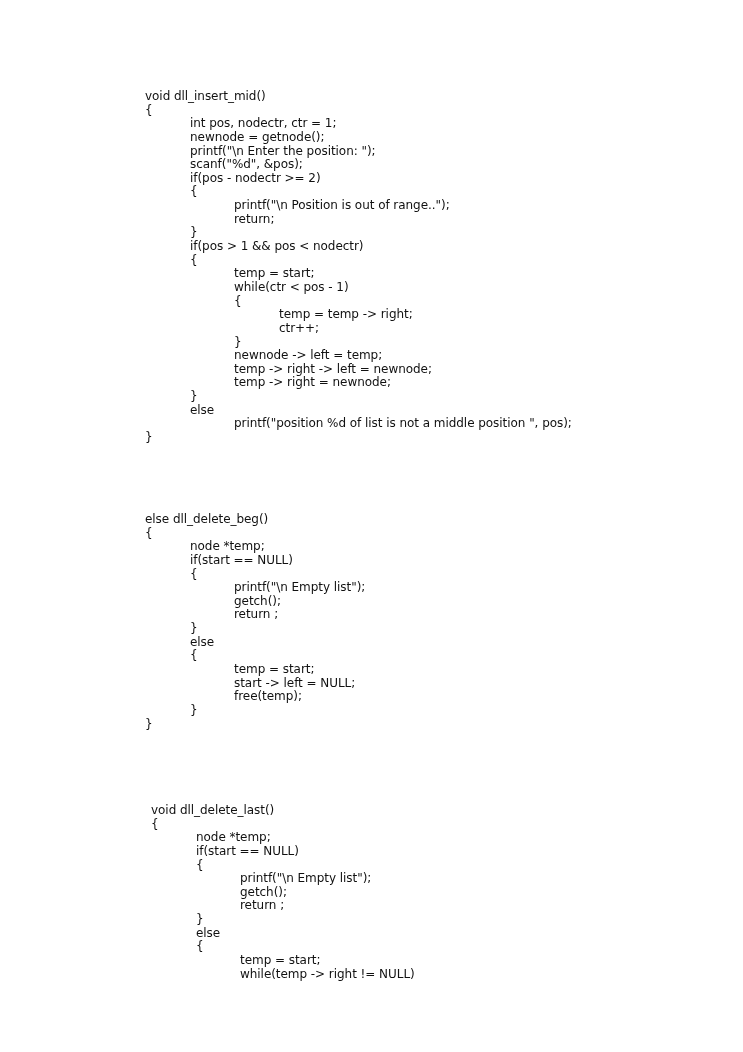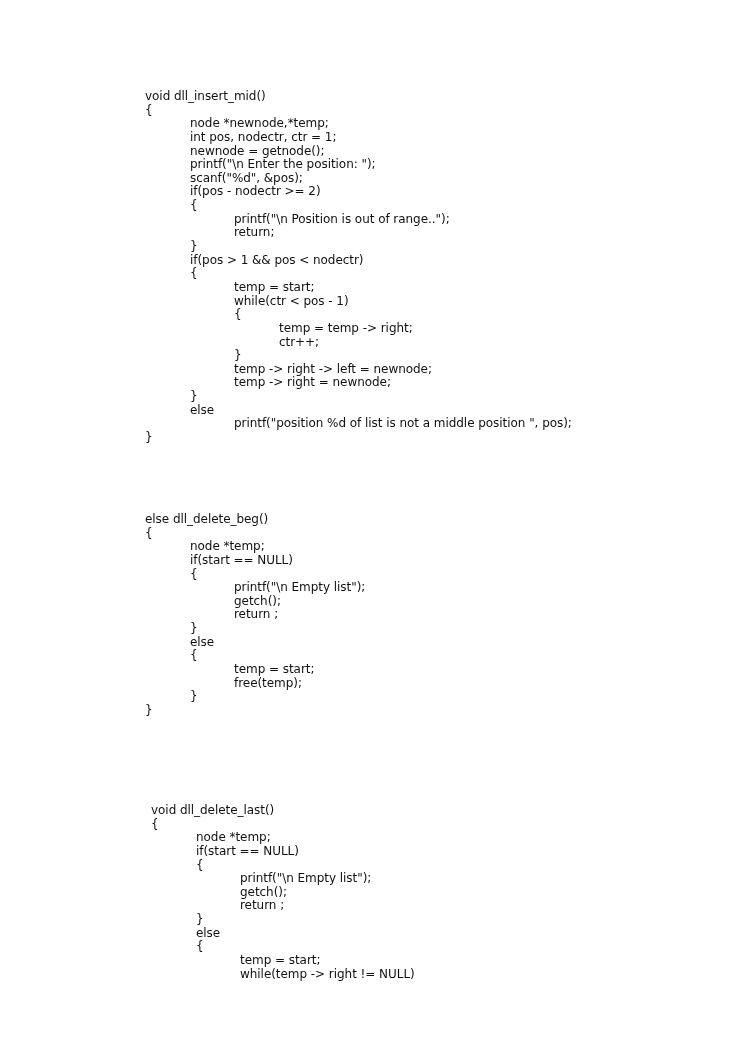--- a/index.html
+++ b/index.html
@@ -51,7 +51,6 @@
   <div class="code-block" id="fn-insert-mid">
       <div class="code-line indent-0">void dll_insert_mid()</div>
       <div class="code-line indent-0">{</div>
-      <div class="code-line indent-1">node *newnode,*temp;</div>
       <div class="code-line indent-1">int pos, nodectr, ctr = 1;</div>
       <div class="code-line indent-1">newnode = getnode();</div>
       <div class="code-line indent-1">printf("\n Enter the position: ");</div>

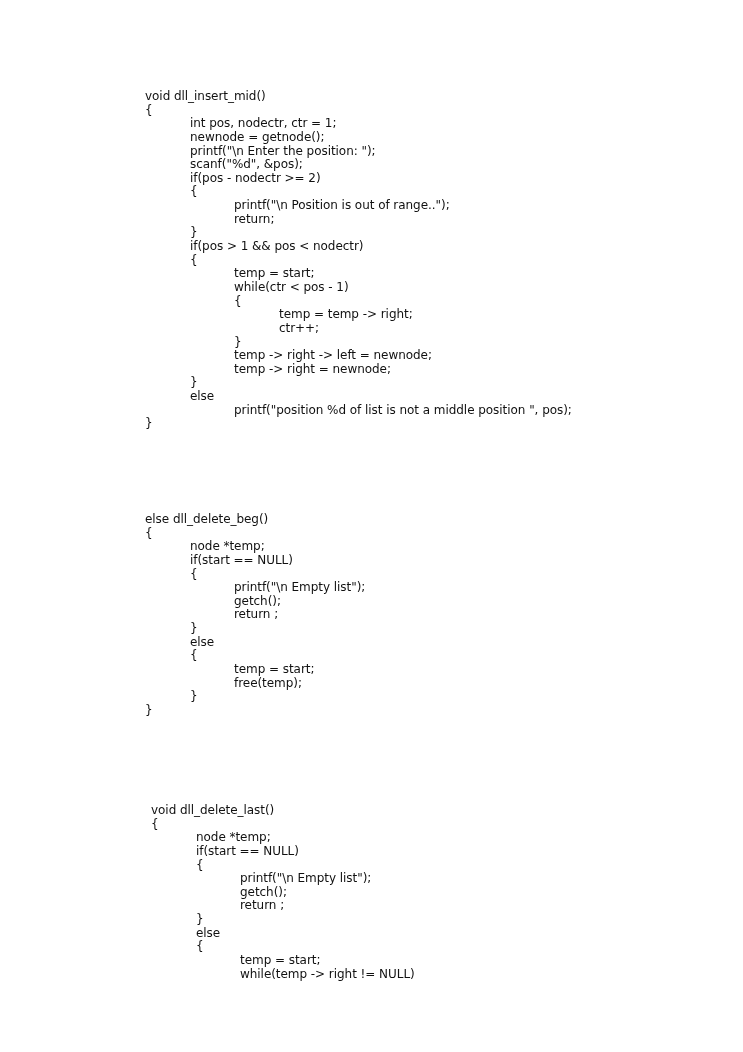--- a/index.html
+++ b/index.html
@@ -68,6 +68,7 @@
       <div class="code-line indent-3">temp = temp -&gt; right;</div>
       <div class="code-line indent-3">ctr++;</div>
       <div class="code-line indent-2">}</div>
+      <div class="code-line indent-2">newnode -&gt; left = temp;</div>
       <div class="code-line indent-2">temp -&gt; right -&gt; left = newnode;</div>
       <div class="code-line indent-2">temp -&gt; right = newnode;</div>
       <div class="code-line indent-1">}</div>

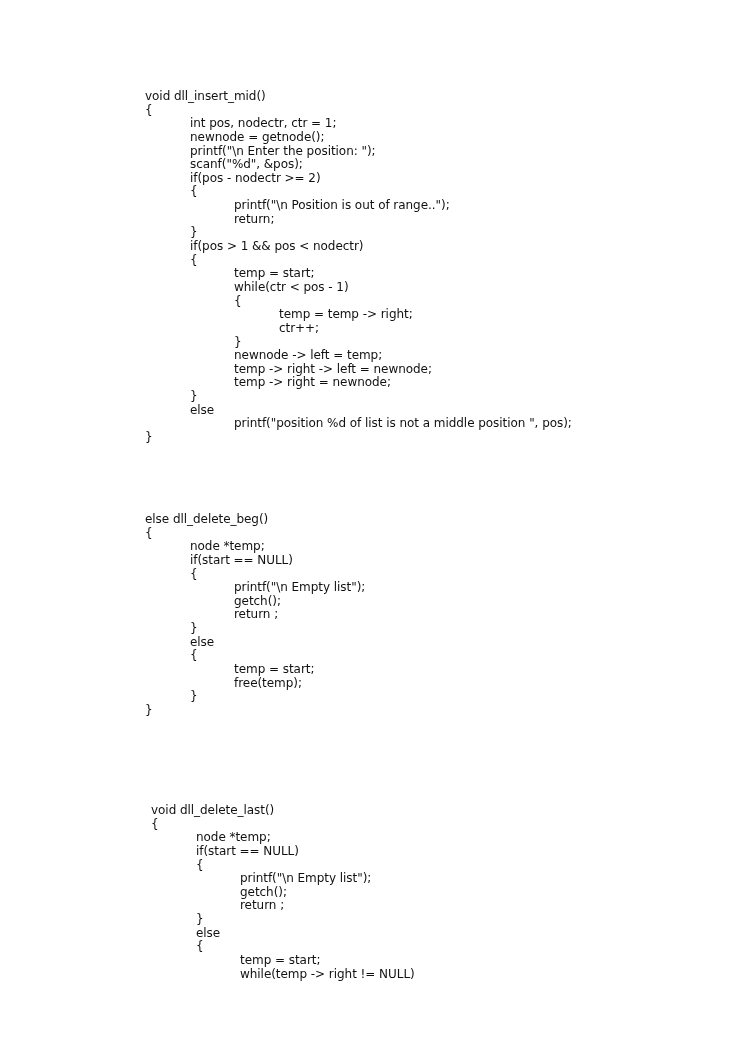--- a/index.html
+++ b/index.html
@@ -89,6 +89,7 @@
       <div class="code-line indent-1">else</div>
       <div class="code-line indent-1">{</div>
       <div class="code-line indent-2">temp = start;</div>
+      <div class="code-line indent-2">start -&gt; left = NULL;</div>
       <div class="code-line indent-2">free(temp);</div>
       <div class="code-line indent-1">}</div>
       <div class="code-line indent-0">}</div>

